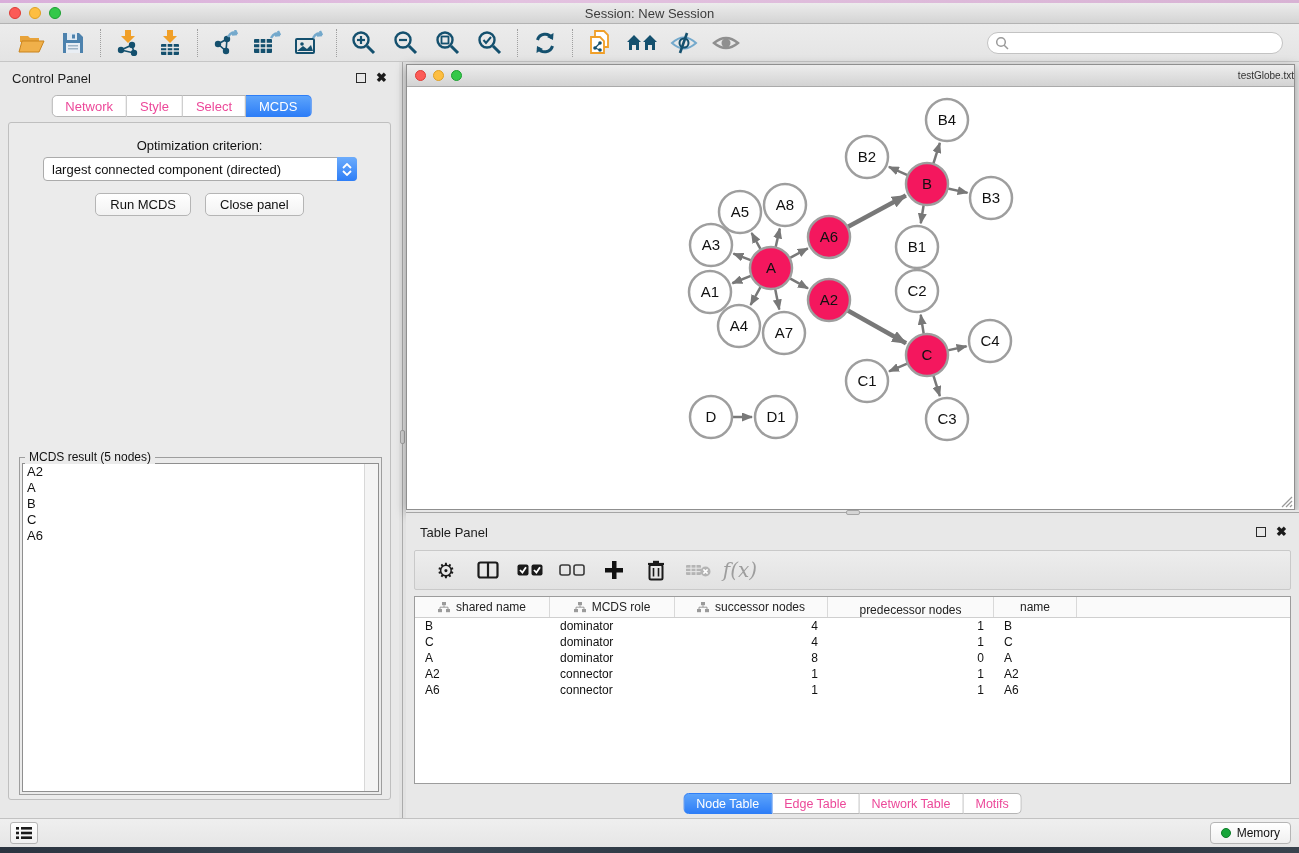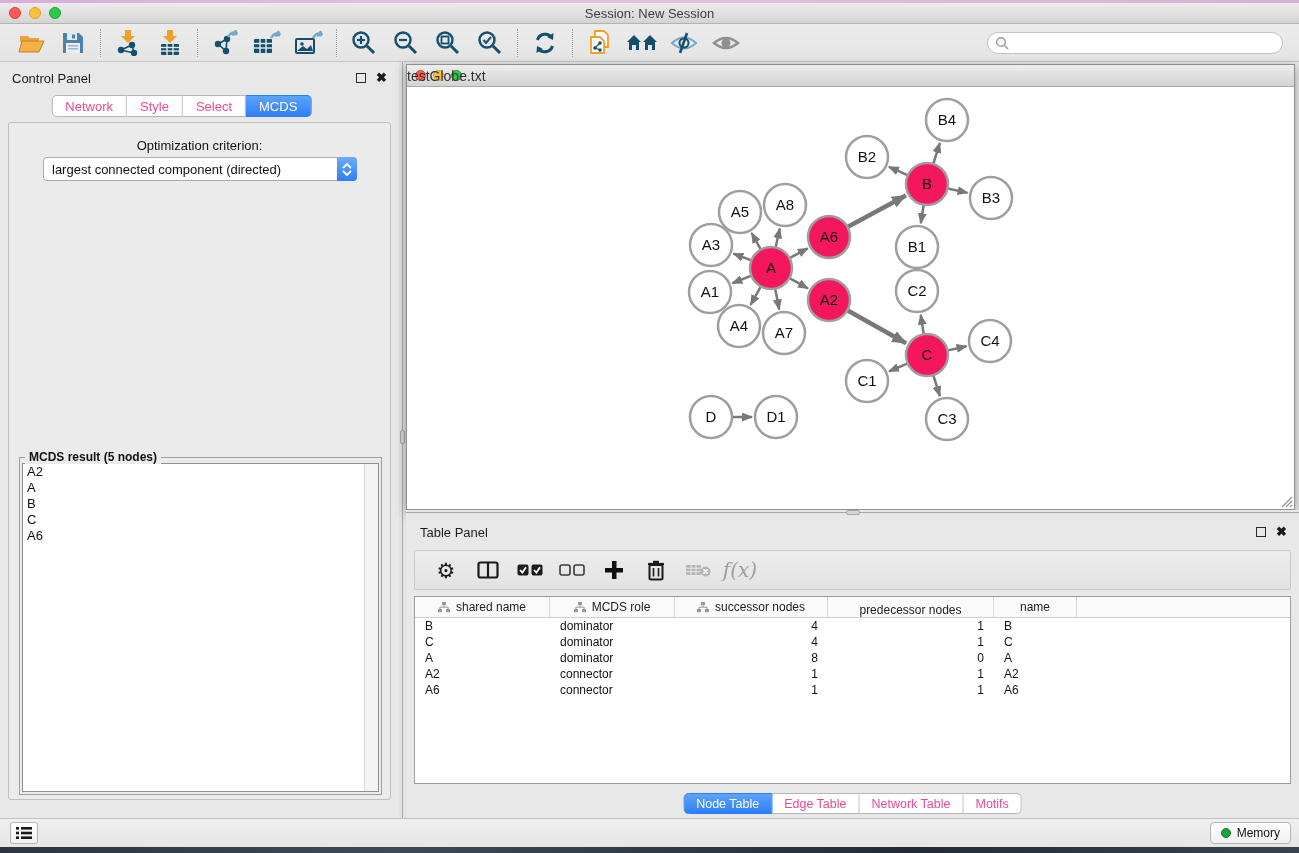--- a/index.html
+++ b/index.html
@@ -91,7 +91,7 @@
     display:flex; align-items:center; }
   .net-titlebar .traffic { margin-left:8px; gap:7px; }
   .net-titlebar .light { width:11px; height:11px; }
-  .net-title { position:absolute; left:0; right:0; text-align:left; font-size:14px; color:#333; }
+  .net-title { position:absolute; left:0; right:0; text-align:right; font-size:10px; color:#333; }
   .net-canvas { position:absolute; left:0; top:22px; width:887px; height:422px; background:#fff; }
   .grip { position:absolute; right:1px; bottom:1px; width:14px; height:14px; }
 

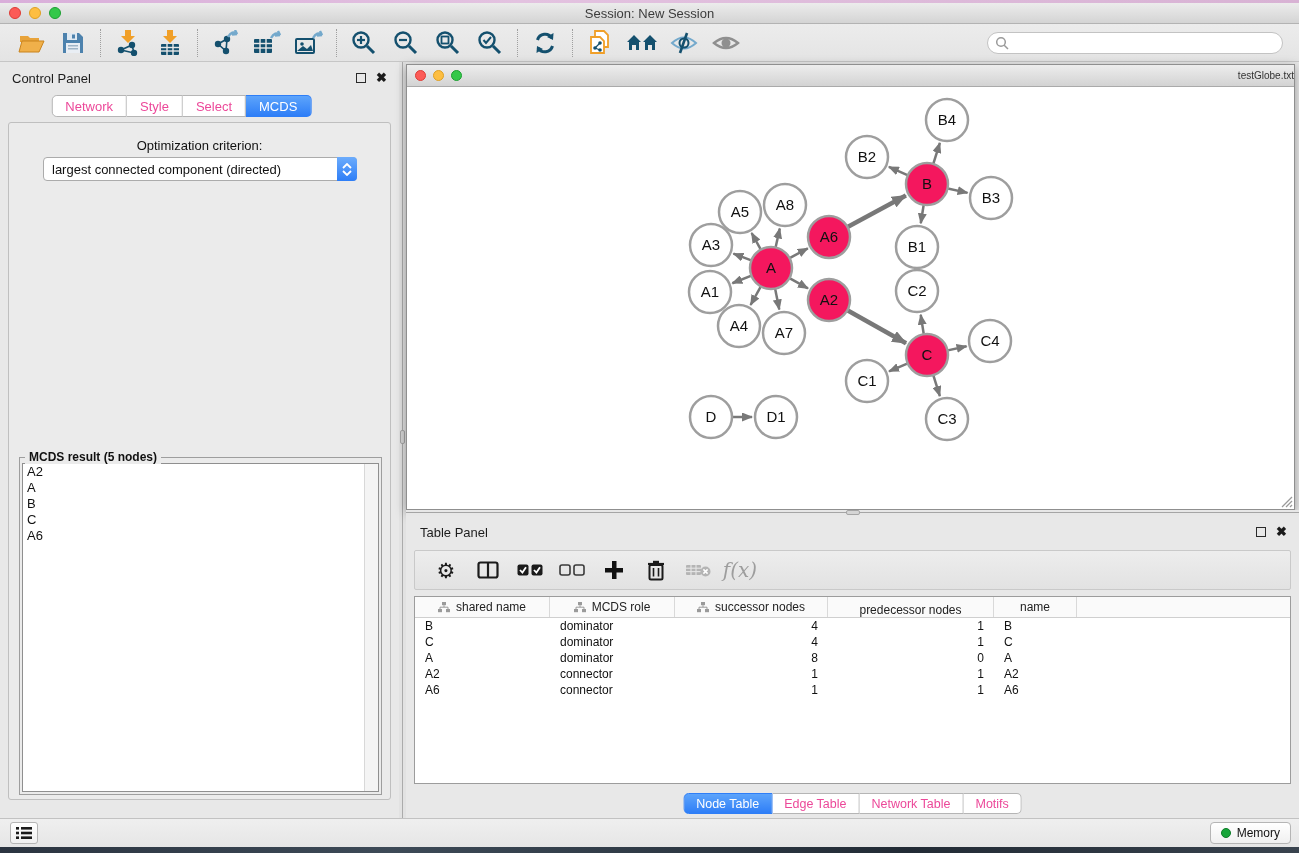--- a/index.html
+++ b/index.html
@@ -342,6 +342,10 @@
               <path d="M1 1 L5 5 L9 1" fill="none" stroke="#fff" stroke-width="1.8"></path>
             </svg>
         </span>
+      </div>
+      <div class="cp-buttons">
+        <button class="btn">Run MCDS</button>
+        <button class="btn">Close panel</button>
       </div>
 
       <div class="result-group">

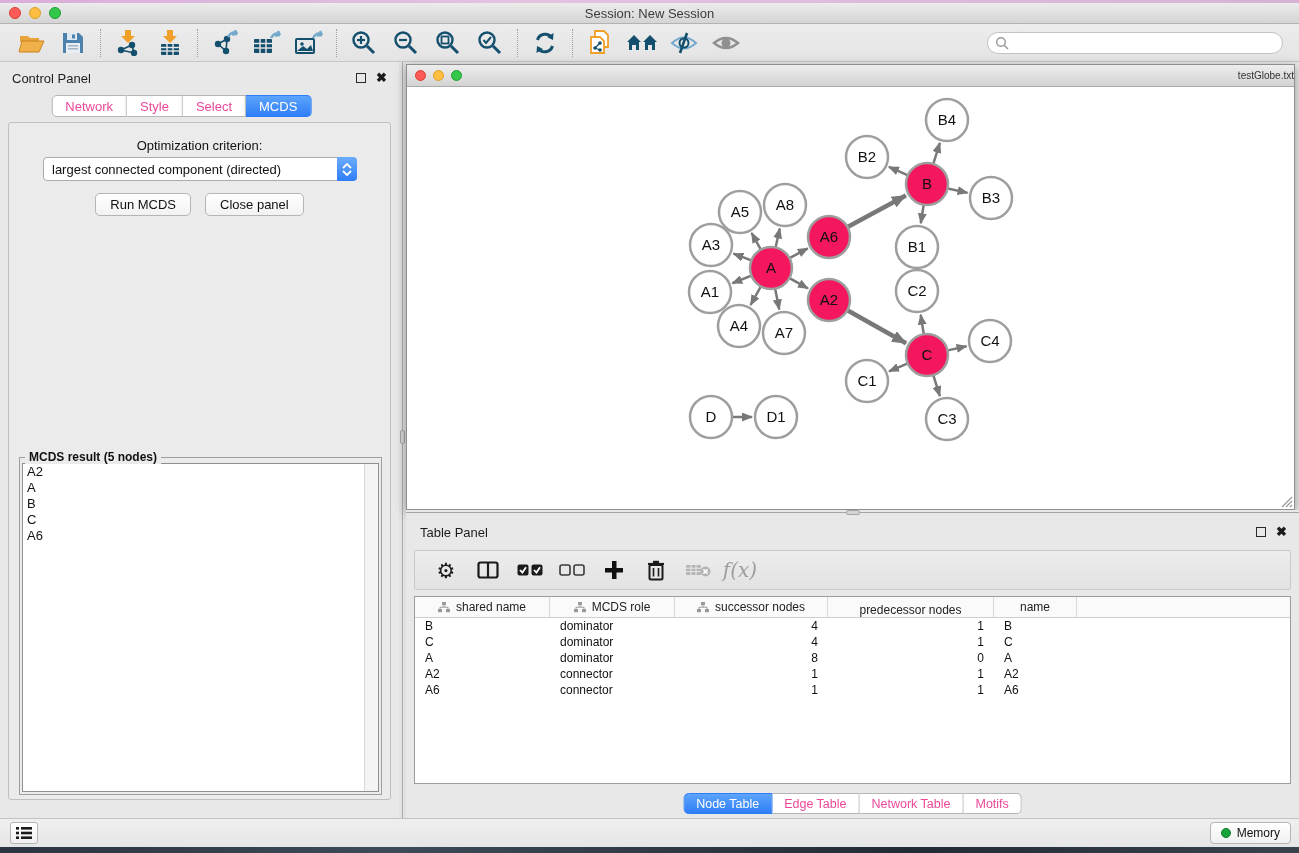--- a/index.html
+++ b/index.html
@@ -69,7 +69,7 @@
 
   .result-group { position:absolute; left:10px; top:334px; width:363px; height:338px; }
   .result-legend { position:absolute; top:-7px; left:6px; background:#ebebeb; padding:0 4px;
-    font-size:12px; color:#111; z-index:2;font-weight:bold; }
+    font-size:12px; color:#111; z-index:2; }
   .result-border { position:absolute; inset:0; border:1px solid #9e9e9e; }
   .result-list { position:absolute; left:3px; top:6px; right:3px; bottom:3px; background:#fff;
     border:1px solid #8f8f8f; overflow:hidden; }

